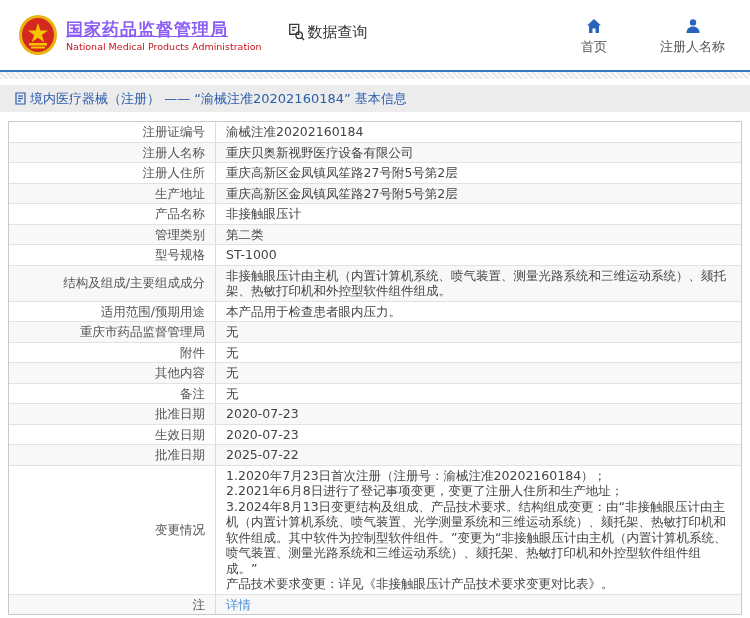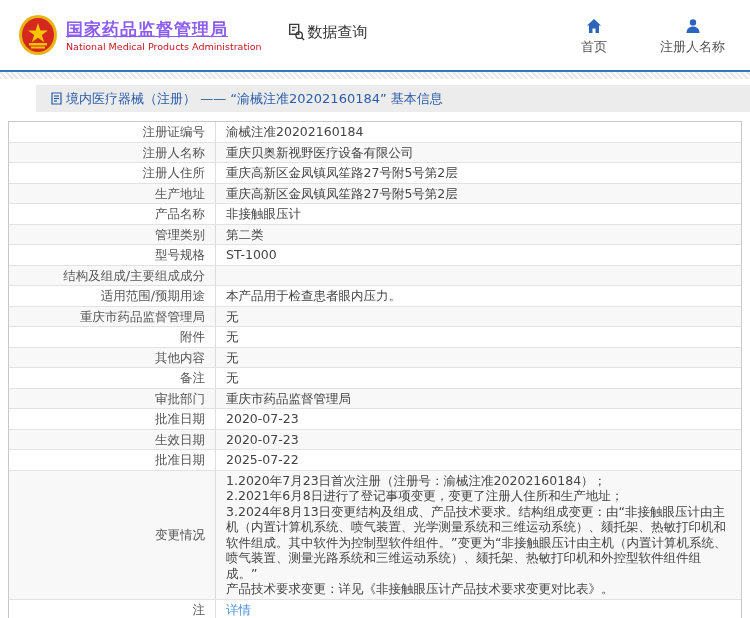--- a/index.html
+++ b/index.html
@@ -49,7 +49,7 @@
   
   .title-bar {
     margin-top: 6px; background: #ececec; height: 27px;
-    display: flex; align-items: center; padding: 8px 15px; margin-left: 36px;
+    display: flex; align-items: center; padding: 8px 15px;
   }
   .title-doc-icon { width: 11px; height: 13px; margin-right: 4px; flex: 0 0 auto; }
   .page-title { font-size: 13px; color: #2a5caa; white-space: nowrap; }

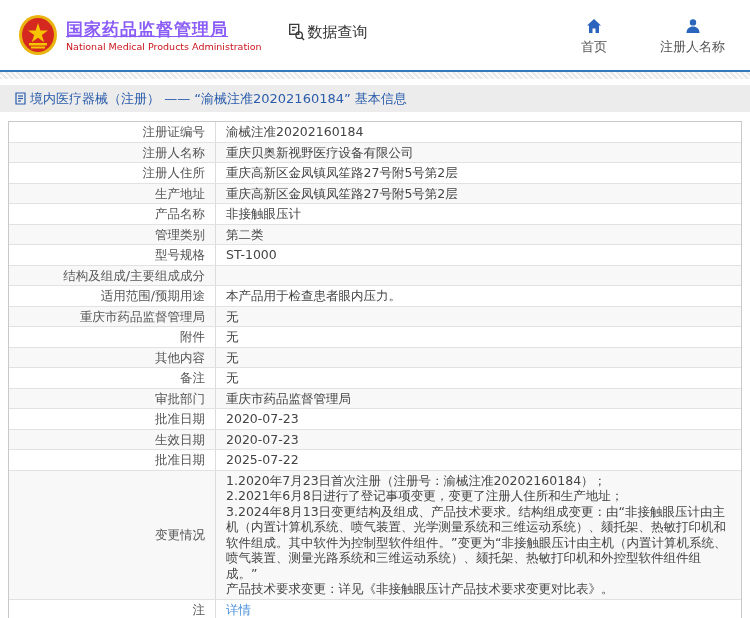--- a/index.html
+++ b/index.html
@@ -183,6 +183,7 @@
         <div class="tlabel">
           <span>结构及组成/主要组成成分</span>
         </div>
+        <div class="tvalue">非接触眼压计由主机（内置计算机系统、喷气装置、测量光路系统和三维运动系统）、颏托架、热敏打印机和外控型软件组件组成。</div>
       </div>
       <div class="trow">
         <div class="tlabel">

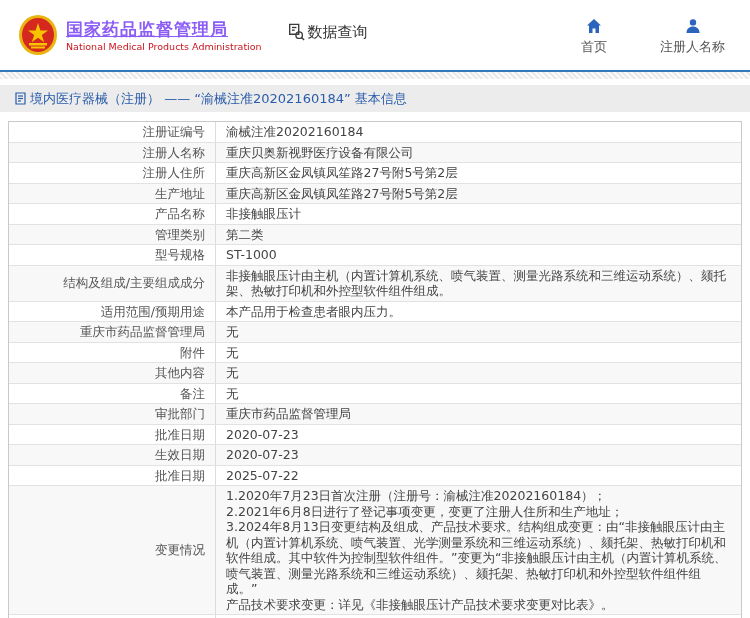--- a/index.html
+++ b/index.html
@@ -217,12 +217,6 @@
       </div>
       <div class="trow">
         <div class="tlabel">
-          <span>审批部门</span>
-        </div>
-        <div class="tvalue">重庆市药品监督管理局</div>
-      </div>
-      <div class="trow">
-        <div class="tlabel">
           <span>批准日期</span>
         </div>
         <div class="tvalue">2020-07-23</div>

